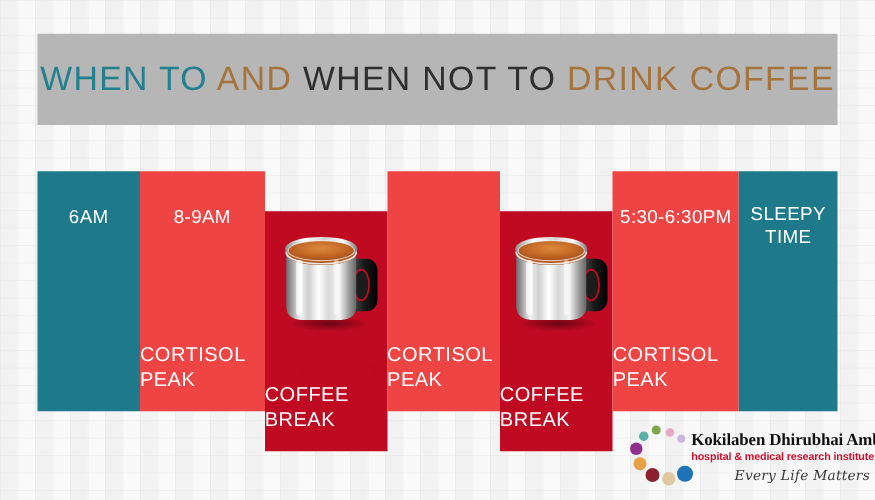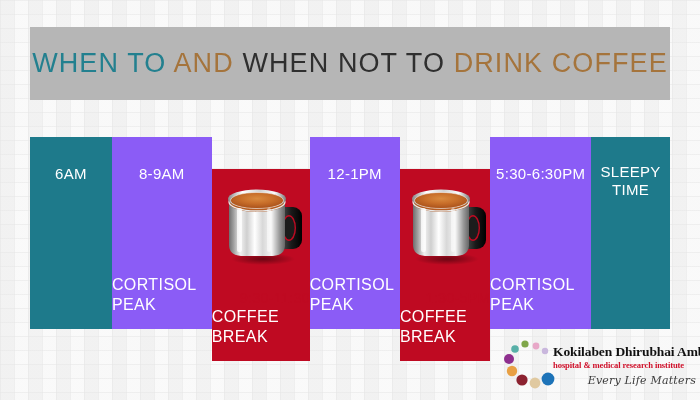--- a/index.html
+++ b/index.html
@@ -70,7 +70,7 @@
     color: #ffffff;
   }
   .panel.teal { background: #1e7a8b; }
-  .panel.gray { background: #8b5cf6; padding-left: 29px; }
+  .panel.gray { background: #ef4444; padding-left: 29px; }
   .panel.red  { background: #bf0a22; margin-top: 32px; }
 
   .panel-time {

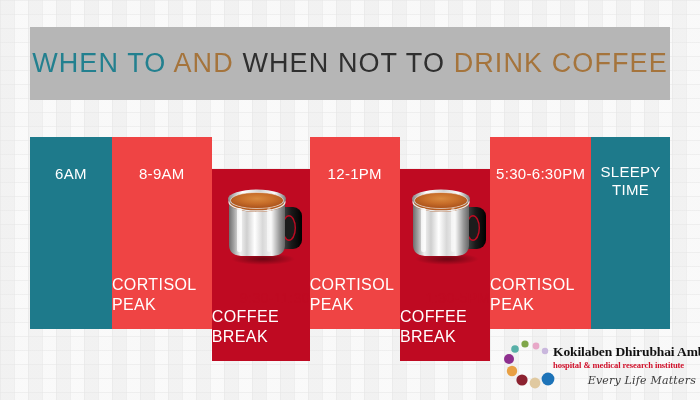--- a/index.html
+++ b/index.html
@@ -265,7 +265,6 @@
   </div>
 
   <div class="panel gray" style="width:14.1%">
-    <div class="panel-time">12-1PM</div>
     <div class="panel-label">
       <span class="l1">CORTISOL</span>
       <span class="l2">PEAK</span>

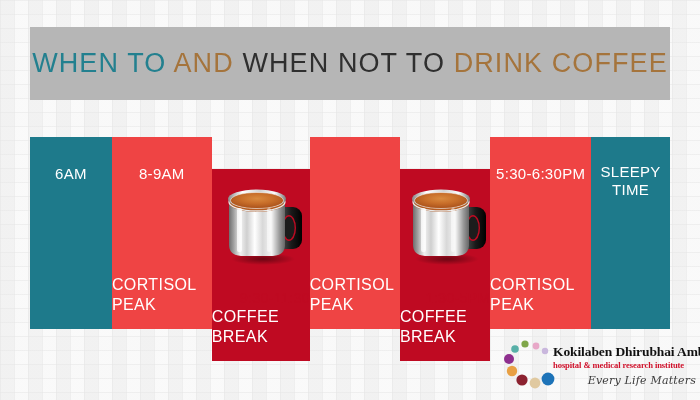--- a/index.html
+++ b/index.html
@@ -151,7 +151,7 @@
     line-height: 15px;
   }
   #logo-sub {
-    font-family: Liberation Serif, serif;
+    font-family: Liberation Sans, sans-serif;
     font-weight: bold;
     font-size: 8.6px;
     color: #d0112b;

